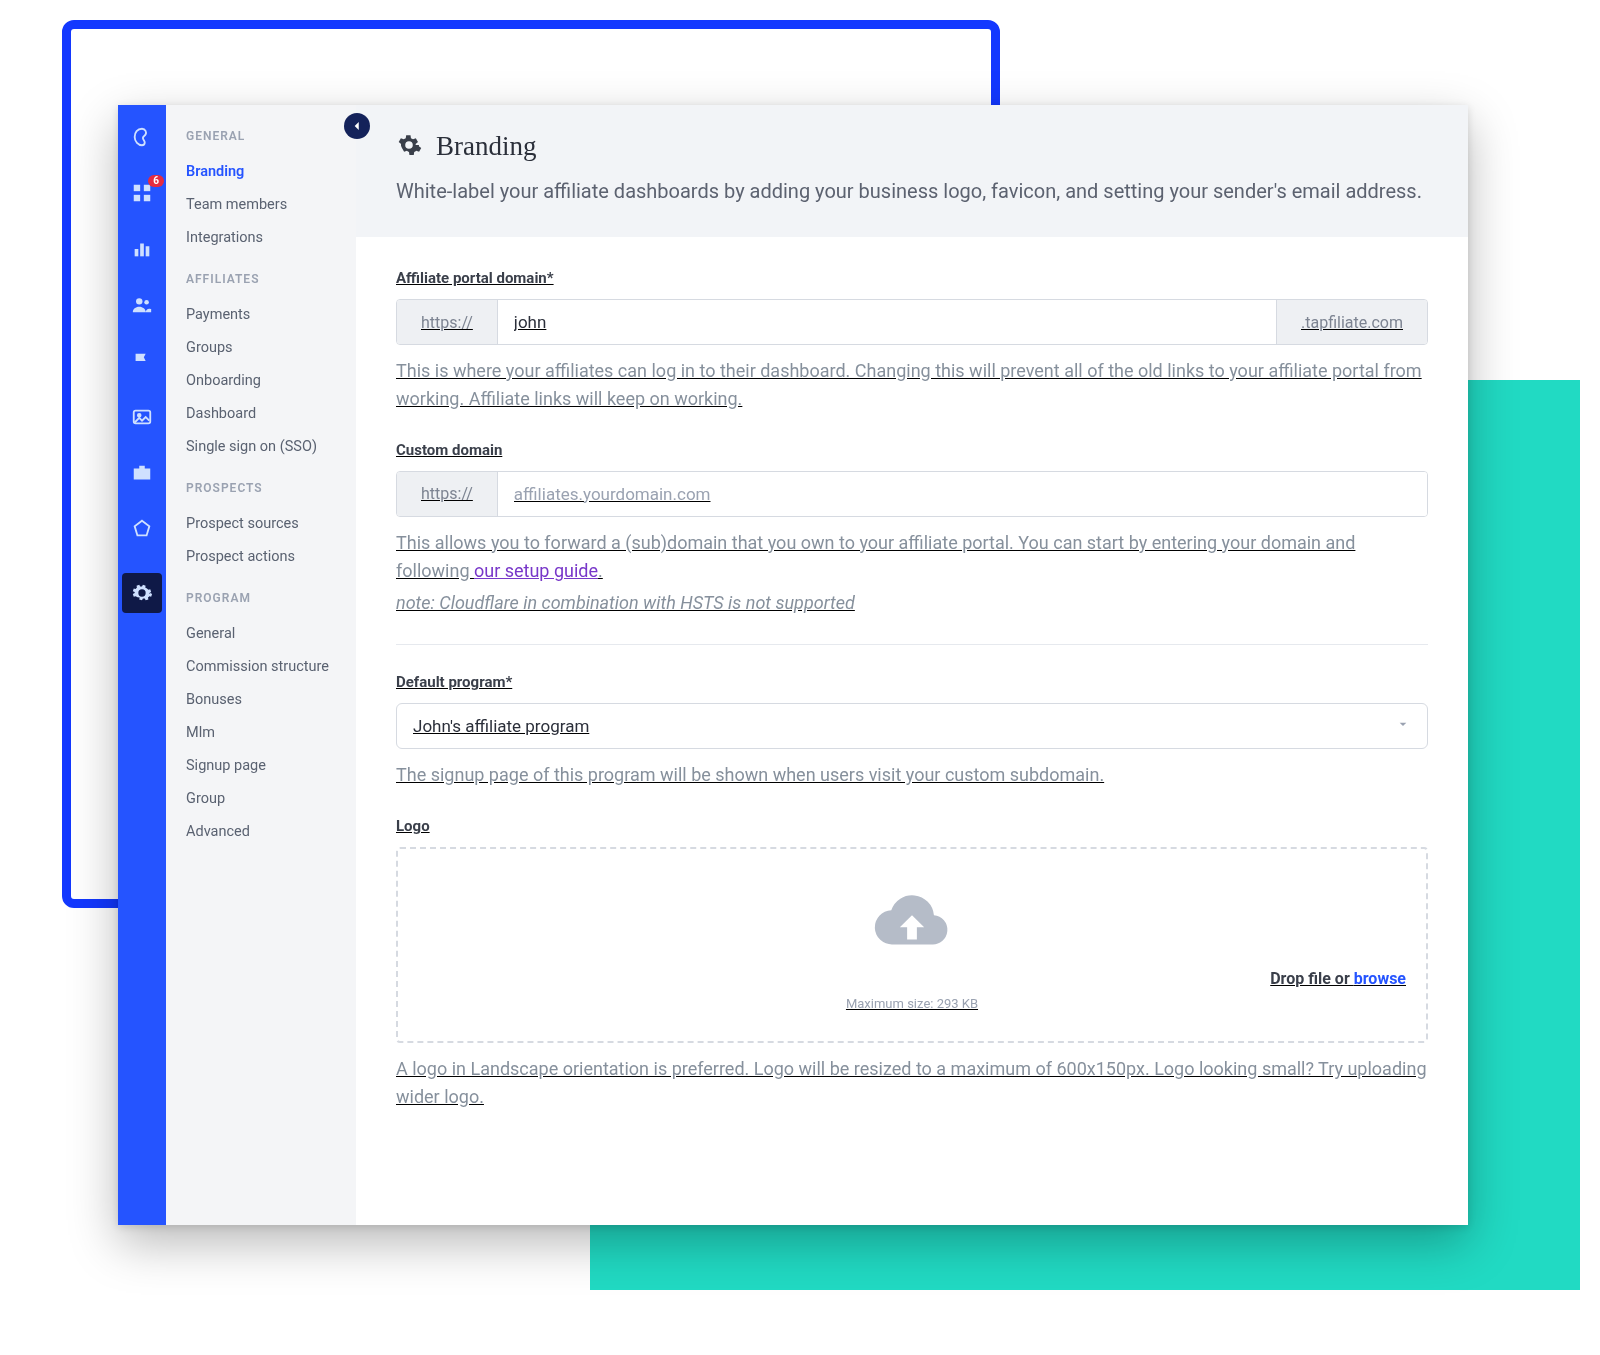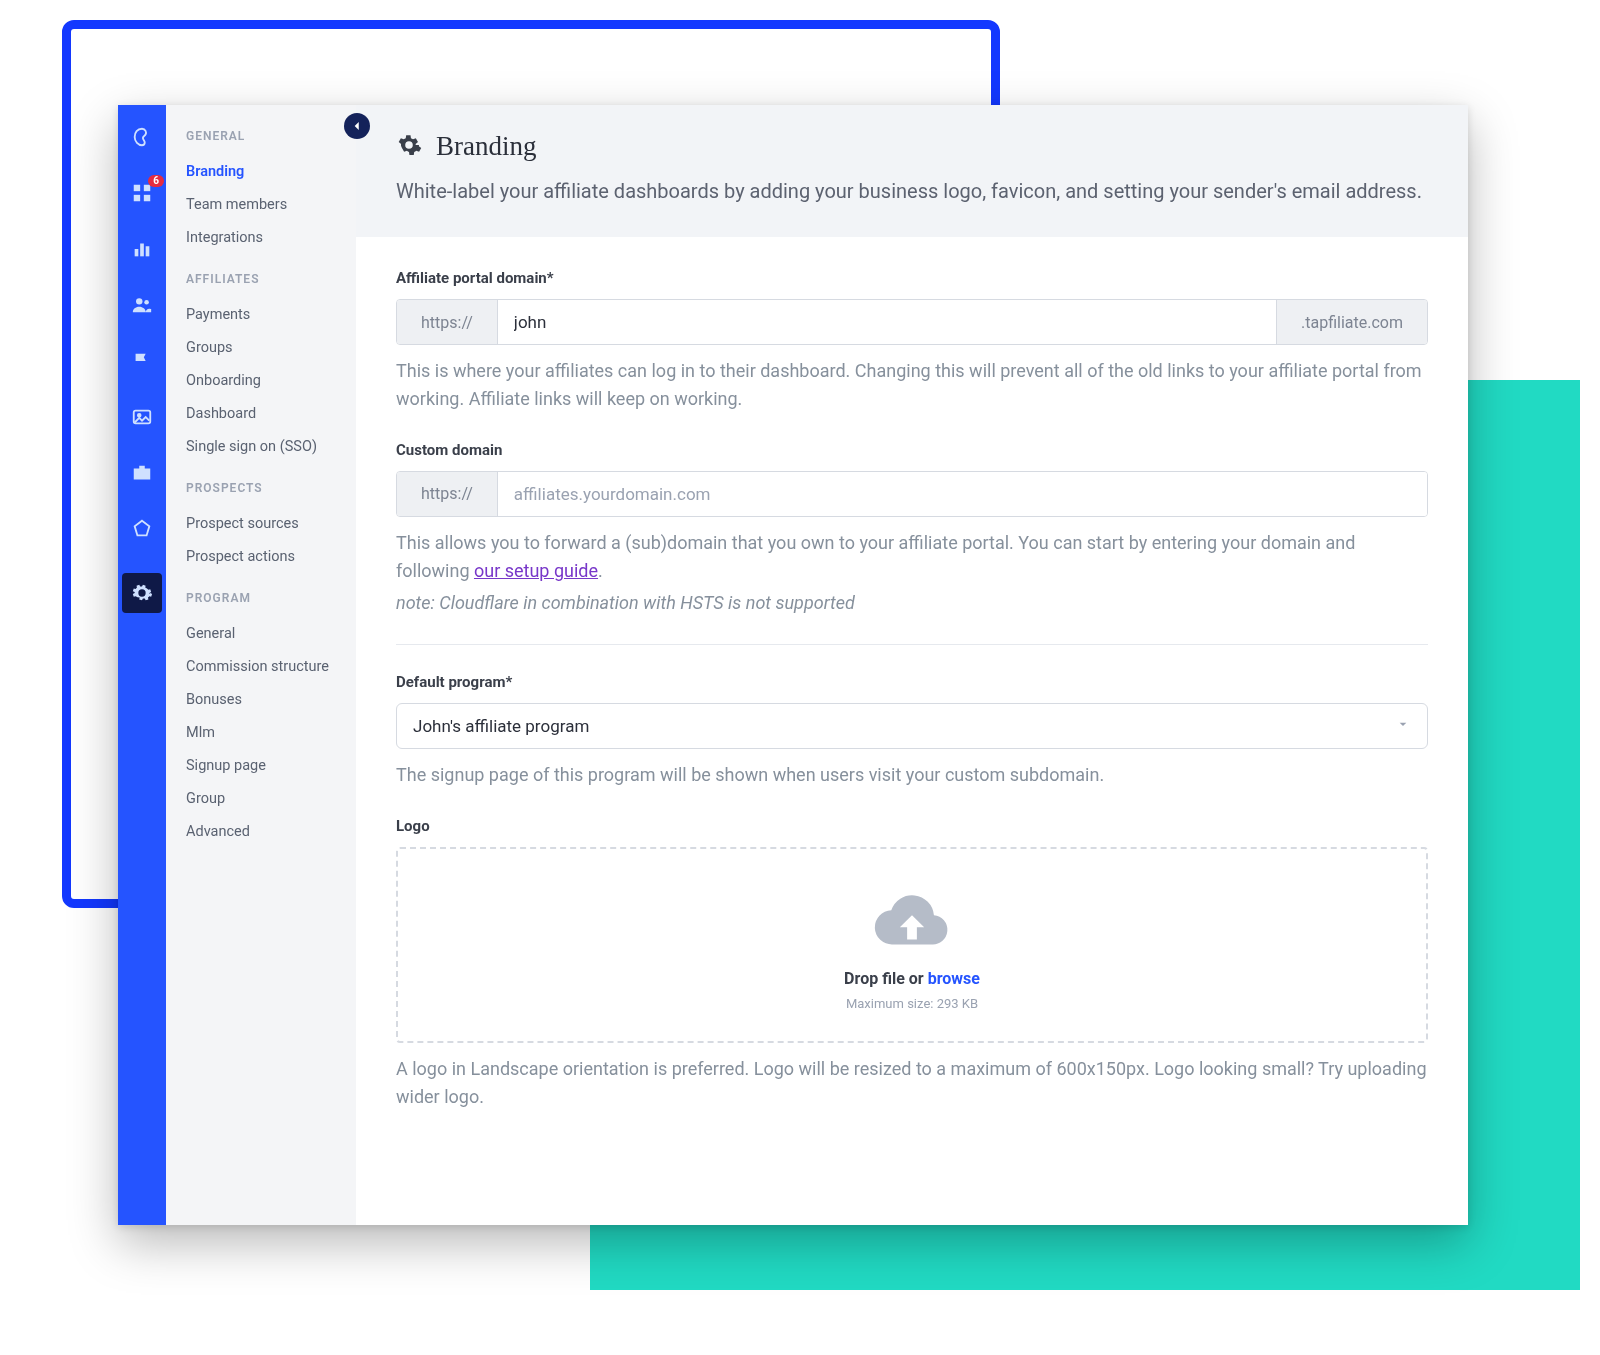--- a/index.html
+++ b/index.html
@@ -132,7 +132,7 @@
     padding: 32px 40px 40px 40px;
     overflow-y: auto;
   }
-  .field { margin-bottom: 28px; }
+  .field { margin-bottom: 28px; text-decoration: underline; }
   .field-label {
     font-size: 15px;
     font-weight: 700;

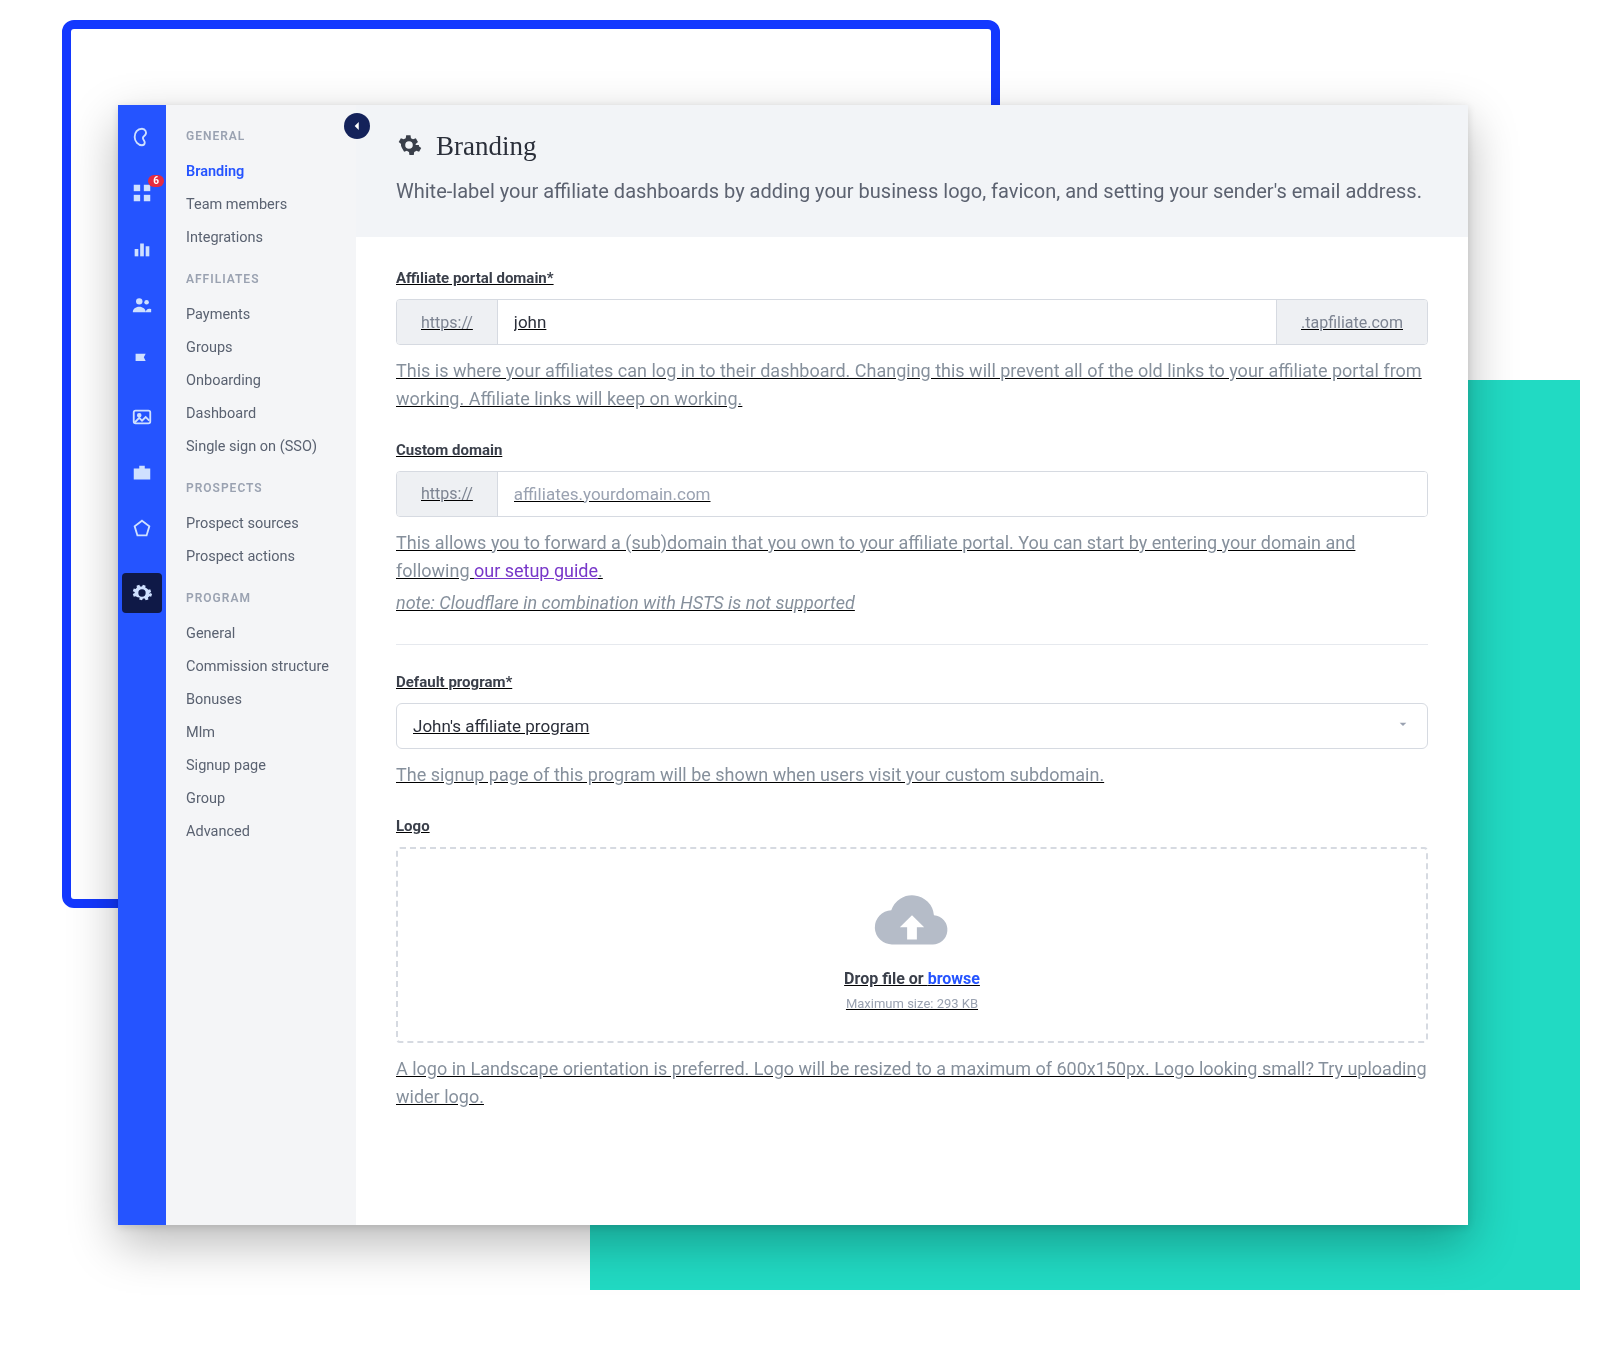--- a/index.html
+++ b/index.html
@@ -198,7 +198,7 @@
   }
   .dropzone .cloud { color: #b5bcc8; margin-bottom: 14px; }
   .dropzone .cloud svg { width: 78px; height: 62px; }
-  .drop-text { font-size: 16px; font-weight: 700; color: #3a3f4a; }
+  .drop-text { font-size: 16px; font-weight: 700; color: #3a3f4a; text-align: right; }
   .drop-text .browse { color: #2554ff; }
   .drop-sub { font-size: 13px; color: #9aa2b1; margin-top: 8px; }
 </style>

